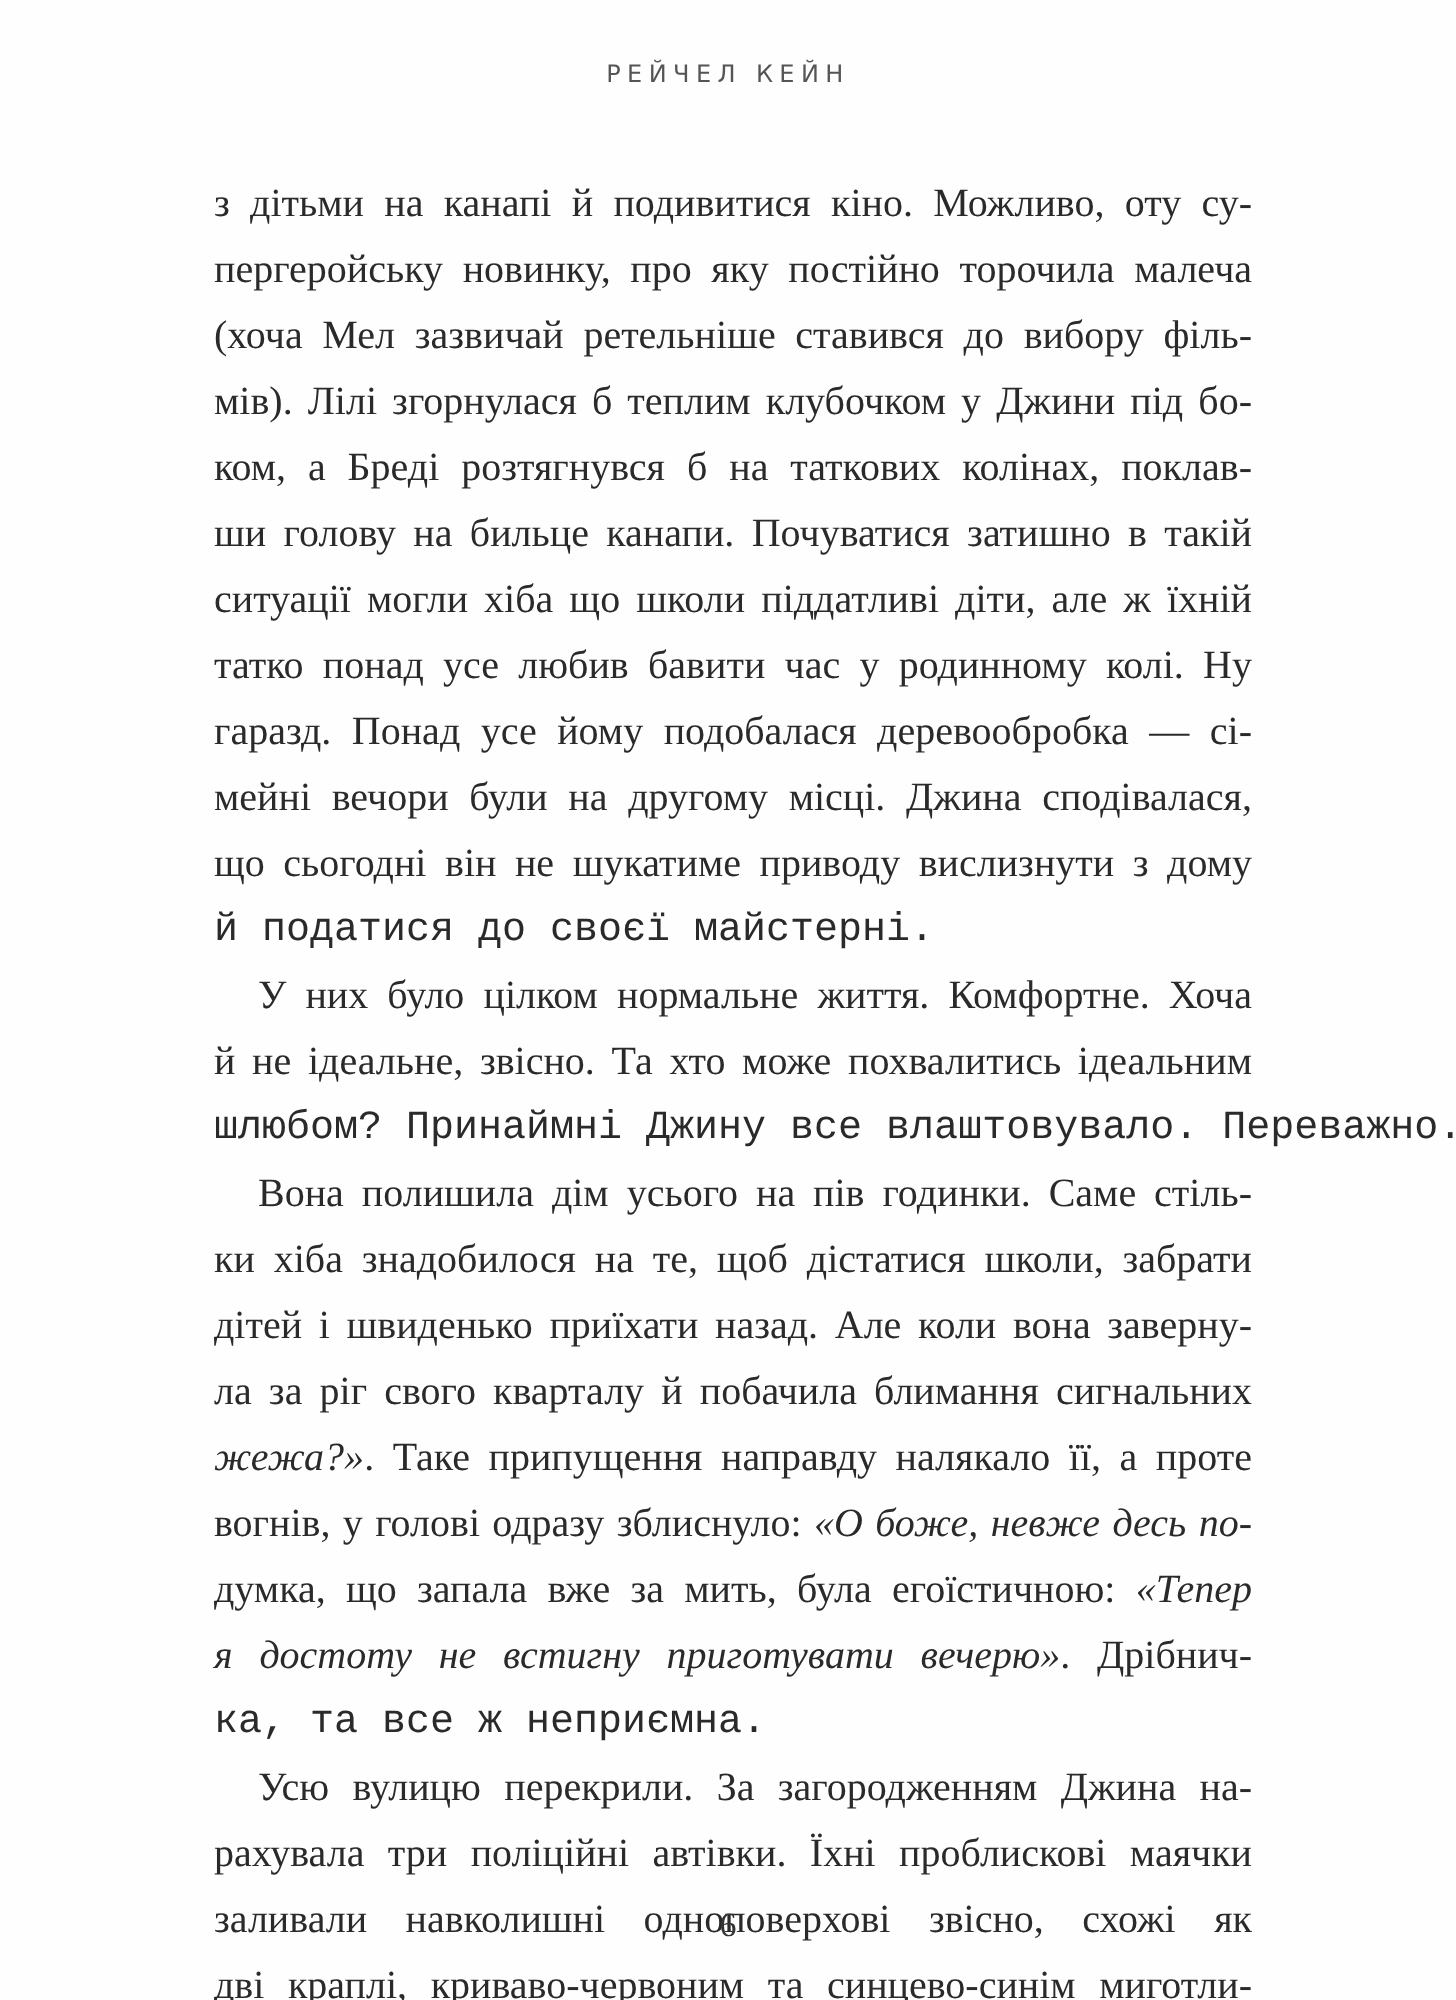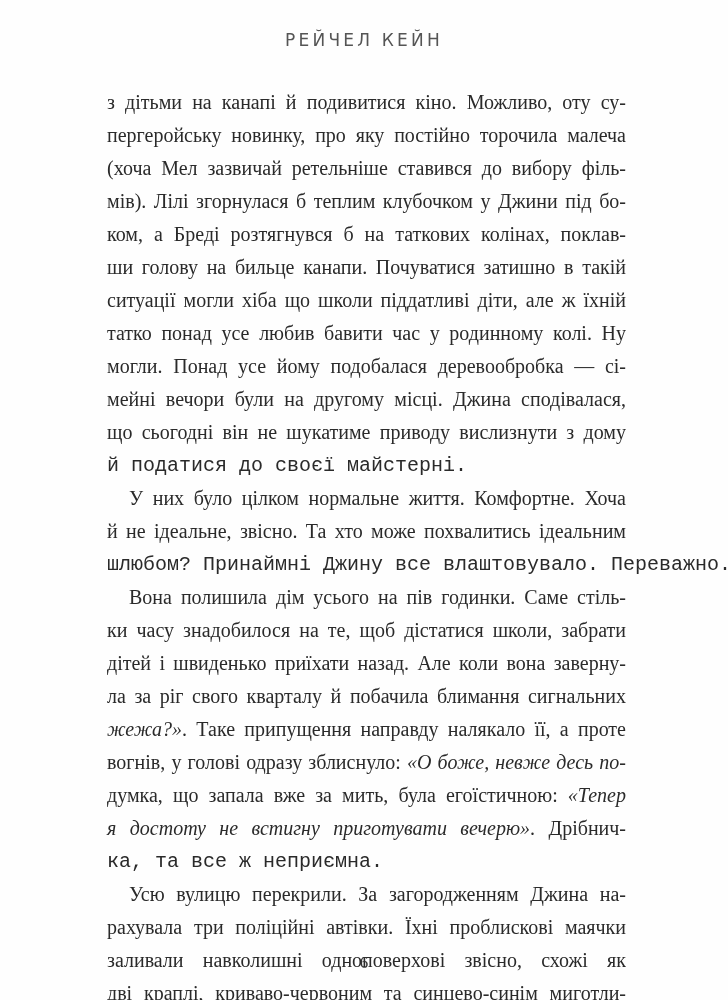--- a/index.html
+++ b/index.html
@@ -28,7 +28,7 @@
       width: 728px;
       text-align: center;
       font-family: "DejaVu Sans", "Liberation Sans", sans-serif;
-      font-size: 17px;
+      font-size: 12px;
       letter-spacing: 3.2px;
       color: #555555;
     }

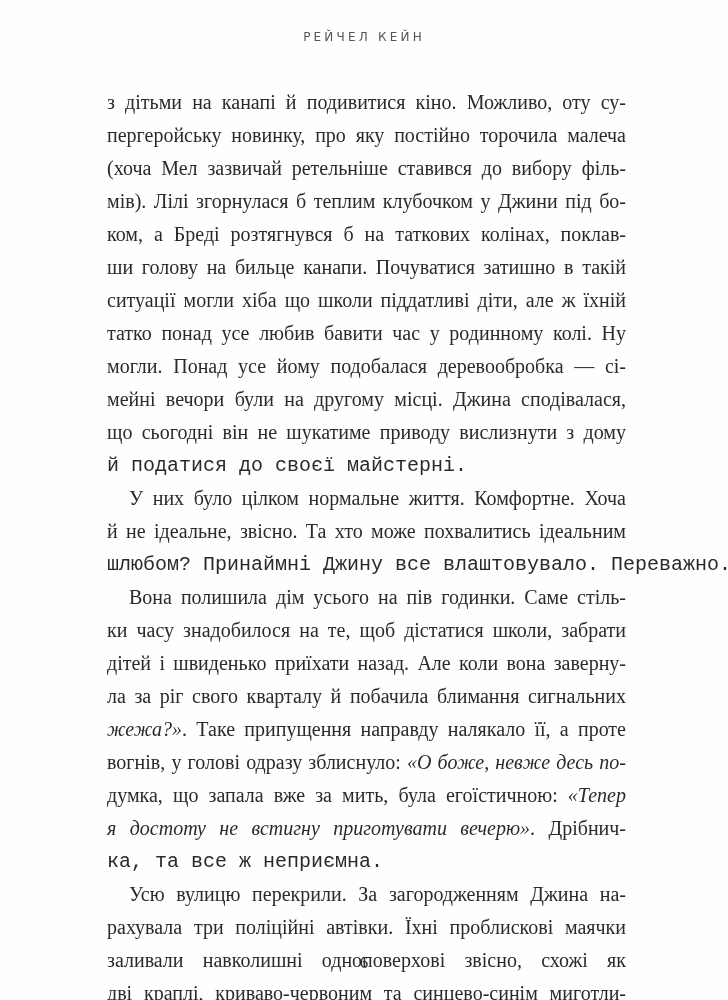--- a/index.html
+++ b/index.html
@@ -86,7 +86,7 @@
         <span class="line"><span>ши голову на бильце канапи. Почуватися затишно в такій</span></span>
         <span class="line"><span>ситуації могли хіба що школи піддатливі діти, але ж їхній</span></span>
         <span class="line"><span>татко понад усе любив бавити час у родинному колі. Ну</span></span>
-        <span class="line"><span>могли. Понад усе йому подобалася деревообробка — сі-</span></span>
+        <span class="line"><span>гаразд. Понад усе йому подобалася деревообробка — сі-</span></span>
         <span class="line"><span>мейні вечори були на другому місці. Джина сподівалася,</span></span>
         <span class="line"><span>що сьогодні він не шукатиме приводу вислизнути з дому</span></span>
         <span class="line last"><span>й податися до своєї майстерні.</span></span>

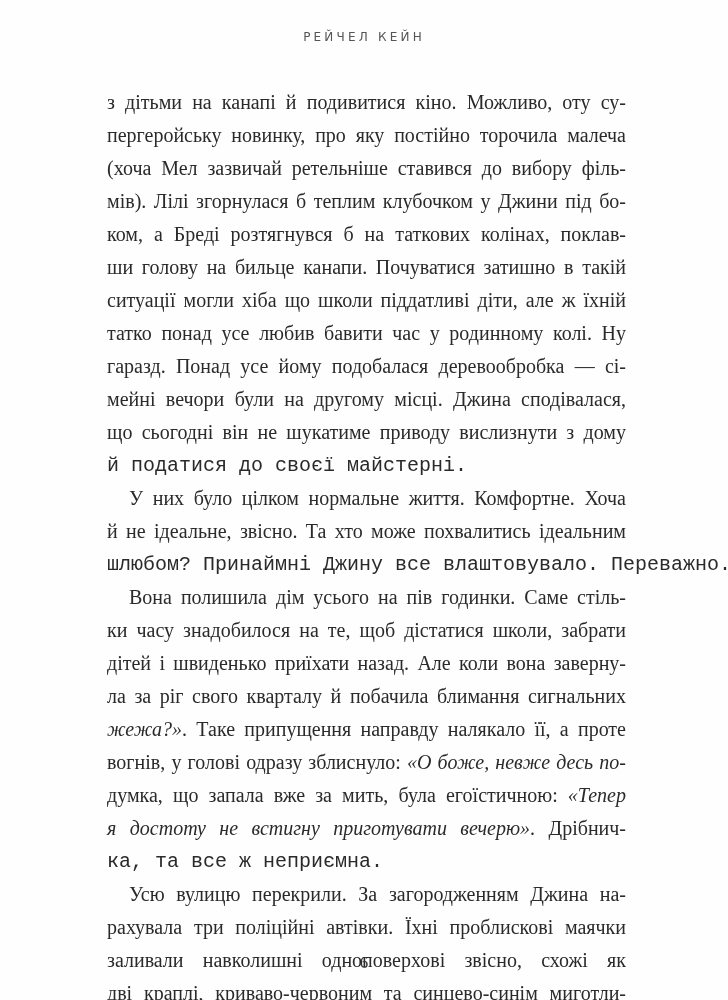--- a/index.html
+++ b/index.html
@@ -98,7 +98,7 @@
       </div>
       <div>
         <span class="line indent"><span>Вона полишила дім усього на пів годинки. Саме стіль-</span></span>
-        <span class="line"><span>ки часу знадобилося на те, щоб дістатися школи, забрати</span></span>
+        <span class="line"><span>ки хіба знадобилося на те, щоб дістатися школи, забрати</span></span>
         <span class="line"><span>дітей і швиденько приїхати назад. Але коли вона заверну-</span></span>
         <span class="line"><span>ла за ріг свого кварталу й побачила блимання сигнальних</span></span>
         <span class="line"><em>жежа?»</em><span>. Таке припущення направду налякало її, а проте</span></span>

